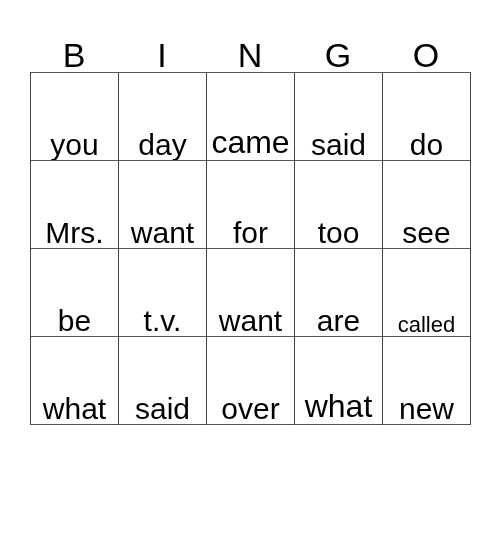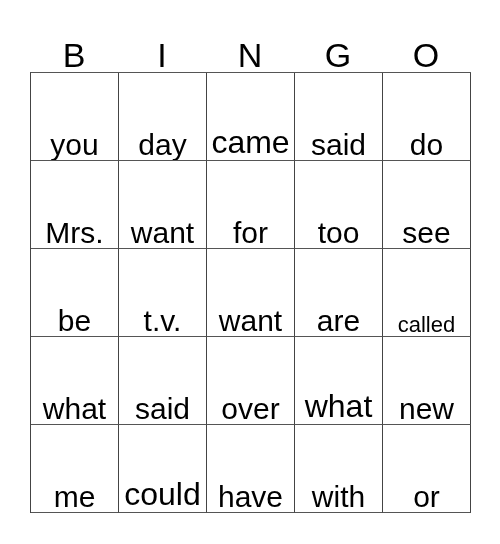--- a/index.html
+++ b/index.html
@@ -171,23 +171,6 @@
           <span class="cell-word">new</span>
         </div>
       </div>
-      <div class="grid-row">
-        <div class="grid-cell">
-          <span class="cell-word">me</span>
-        </div>
-        <div class="grid-cell">
-          <span class="cell-word fit-md">could</span>
-        </div>
-        <div class="grid-cell">
-          <span class="cell-word">have</span>
-        </div>
-        <div class="grid-cell">
-          <span class="cell-word">with</span>
-        </div>
-        <div class="grid-cell">
-          <span class="cell-word">or</span>
-        </div>
-      </div>
     </div>
 
 </div>

